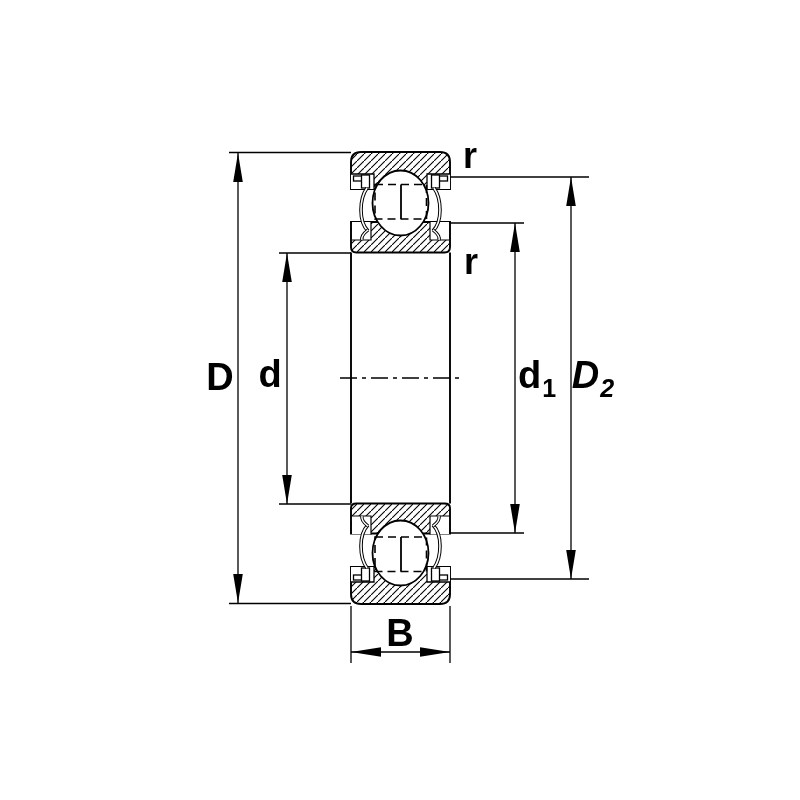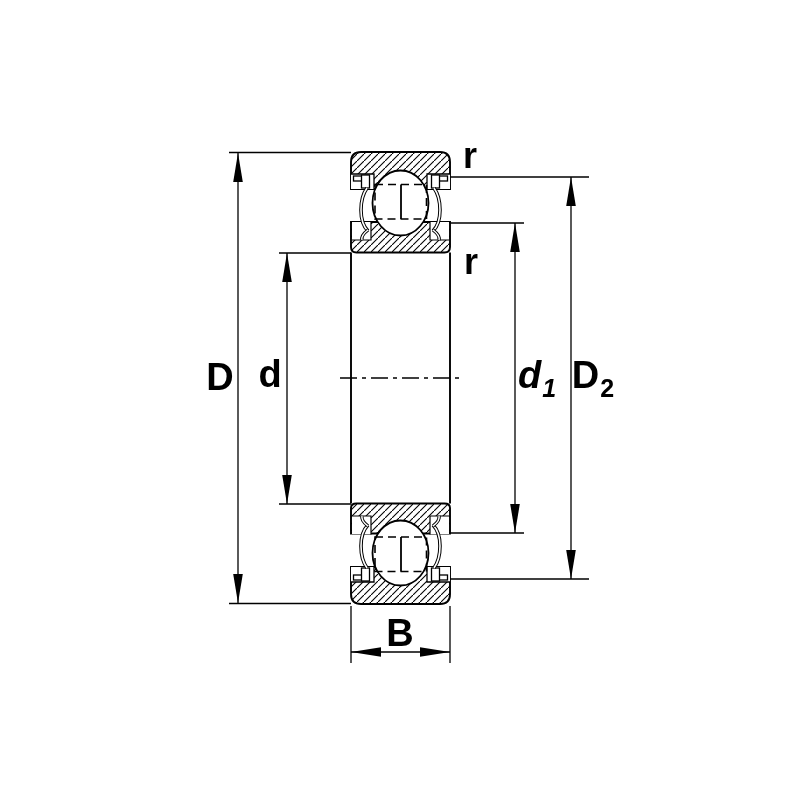--- a/index.html
+++ b/index.html
@@ -180,7 +180,7 @@
     <span>d</span>
   </div>
 
-  <div class="dim-label" style="left:537px;top:378px;font-style:italic;">
+  <div class="dim-label" style="left:537px;top:378px;">
     <span>d</span><span class="sub">1</span>
   </div>
 

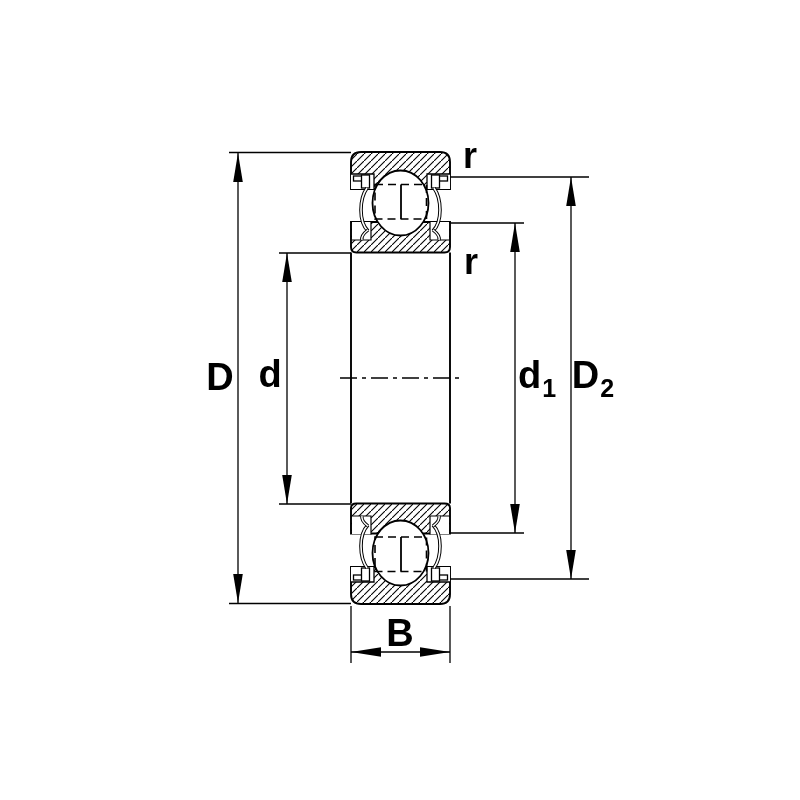--- a/index.html
+++ b/index.html
@@ -184,7 +184,7 @@
     <span>d</span><span class="sub">1</span>
   </div>
 
-  <div class="dim-label" style="left:593px;top:378px;">
+  <div class="dim-label" style="left:593px;top:378px;font-style:italic;">
     <span>D</span><span class="sub">2</span>
   </div>
 

